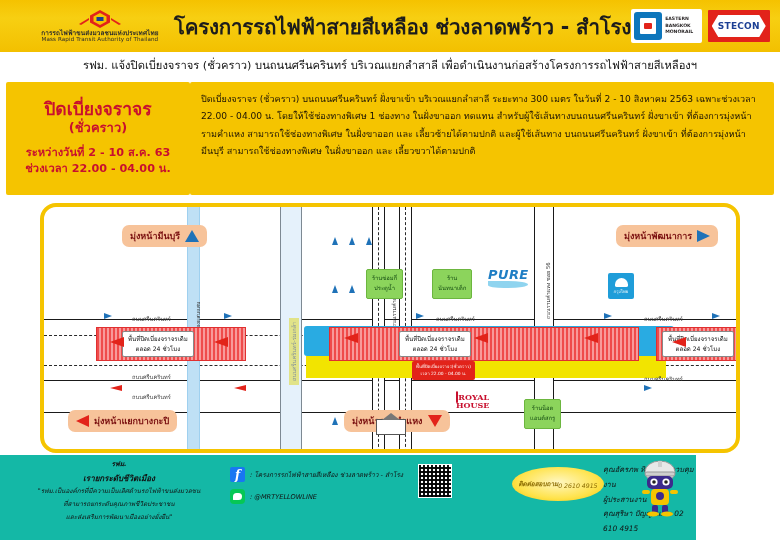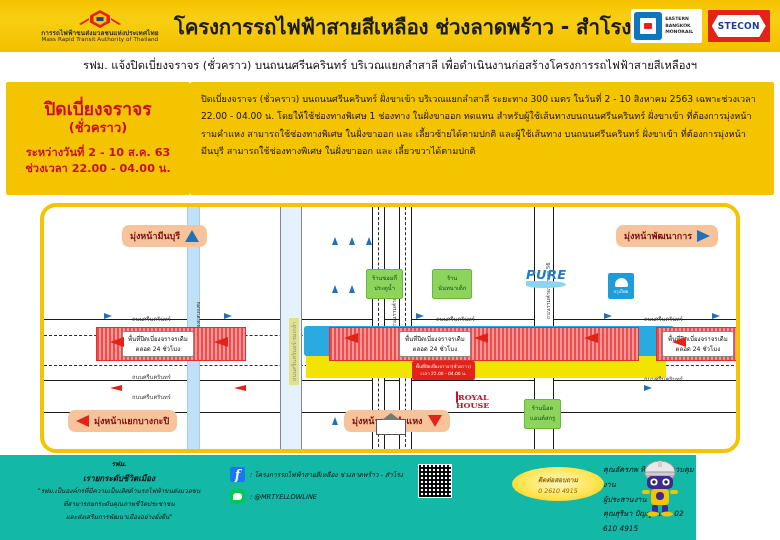--- a/index.html
+++ b/index.html
@@ -397,7 +397,7 @@
         <span>ร้านน็อต</span><br>
         <span>แอนด์สกรู</span>
       </div>
-      <div class="poi-pure" style="left:482px;top:60px">PURE</div>
+      <div class="poi-pure" style="left:444px;top:60px">PURE</div>
       <div class="poi-ktb" style="left:564px;top:66px">
         <span class="k"></span>
         <span class="t">กรุงไทย</span>

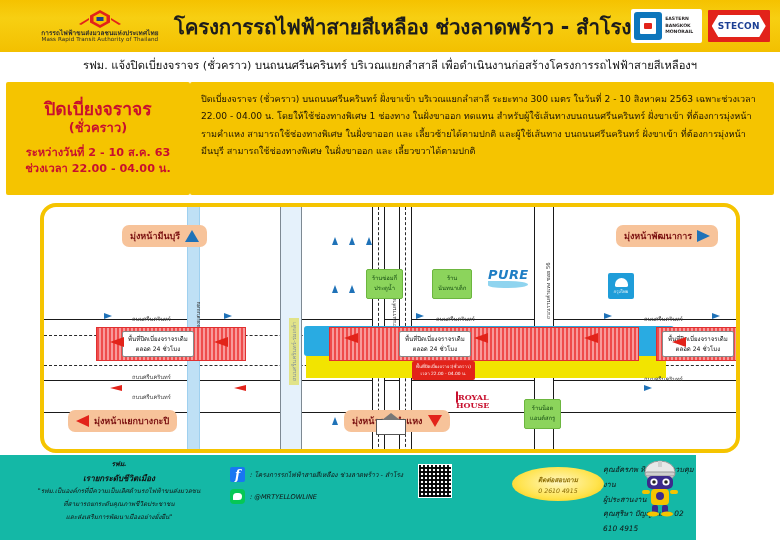--- a/index.html
+++ b/index.html
@@ -176,7 +176,7 @@
   .poi-ktb .k { width: 13px; height: 9px; background: #fff; border-radius: 7px 7px 2px 2px; }
   .poi-ktb .t { font-size: 4.4px; color: #fff; margin-top: 1px; }
   .poi-royal {
-    position: absolute; text-align: left; line-height: 1.02;
+    position: absolute; text-align: center; line-height: 1.02;
     font-size: 8px; font-weight: bold; color: #c8102e; font-family: "DejaVu Serif", serif;
   }
   .poi-royal .hat {

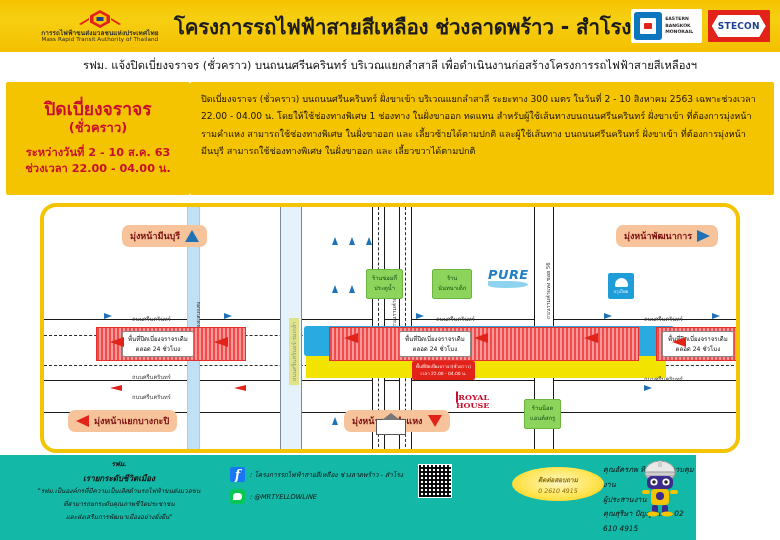--- a/index.html
+++ b/index.html
@@ -223,7 +223,7 @@
   .f-contact-badge {
     position: absolute; left: 512px; top: 12px; width: 92px; height: 34px;
     background: radial-gradient(ellipse at 50% 45%, #fff7c2 0%, #ffe34d 60%, #f5c400 100%);
-    border-radius: 50%; display: flex; flex-direction: column;
+    border-radius: 50%; display: flex; flex-direction: row;
     align-items: center; justify-content: center; color: #8a6a00;
   }
   .f-contact-badge .a { font-size: 6.4px; font-weight: bold; }

